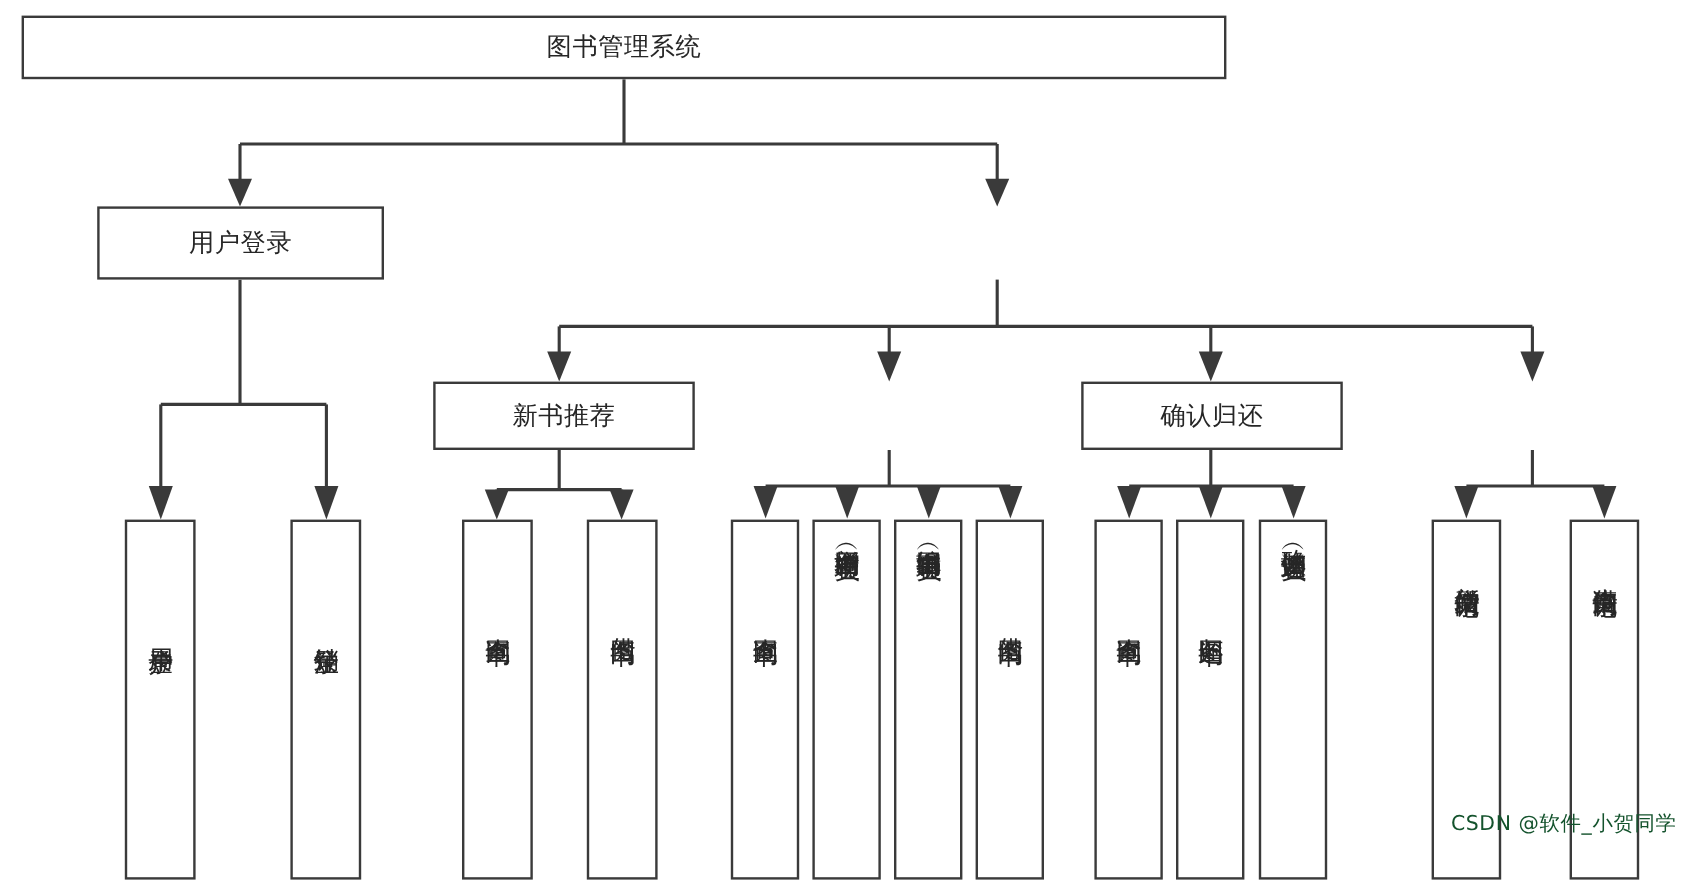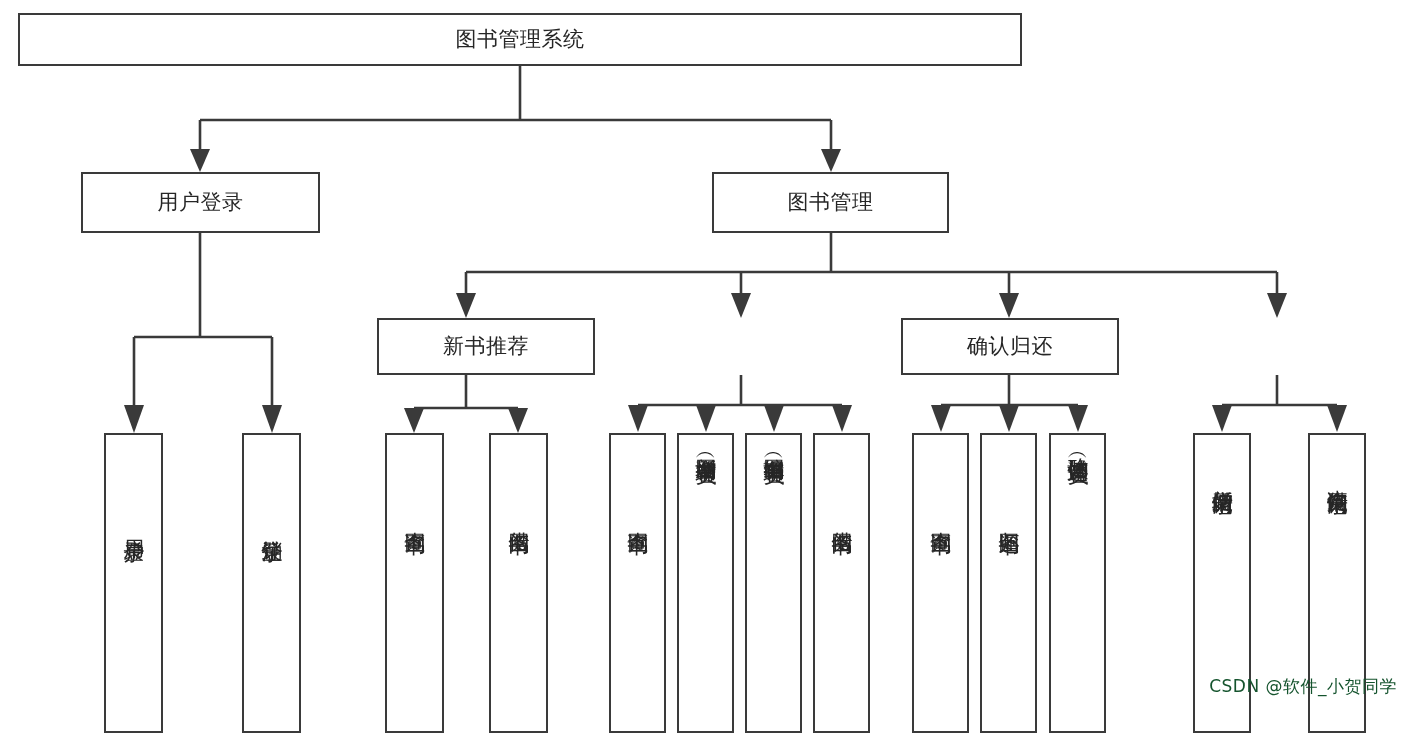--- a/index.html
+++ b/index.html
@@ -158,9 +158,6 @@
   <div class="node-box" style="left:81px; top:172px; width:239px; height:61px;">
     <span class="node-label-h">用户登录</span>
   </div>
-  <div class="node-box" style="left:712px; top:172px; width:237px; height:61px;">
-    <span class="node-label-h">图书管理</span>
-  </div>
 
   <div class="node-box" style="left:377px; top:318px; width:218px; height:57px;">
     <span class="node-label-h">新书推荐</span>

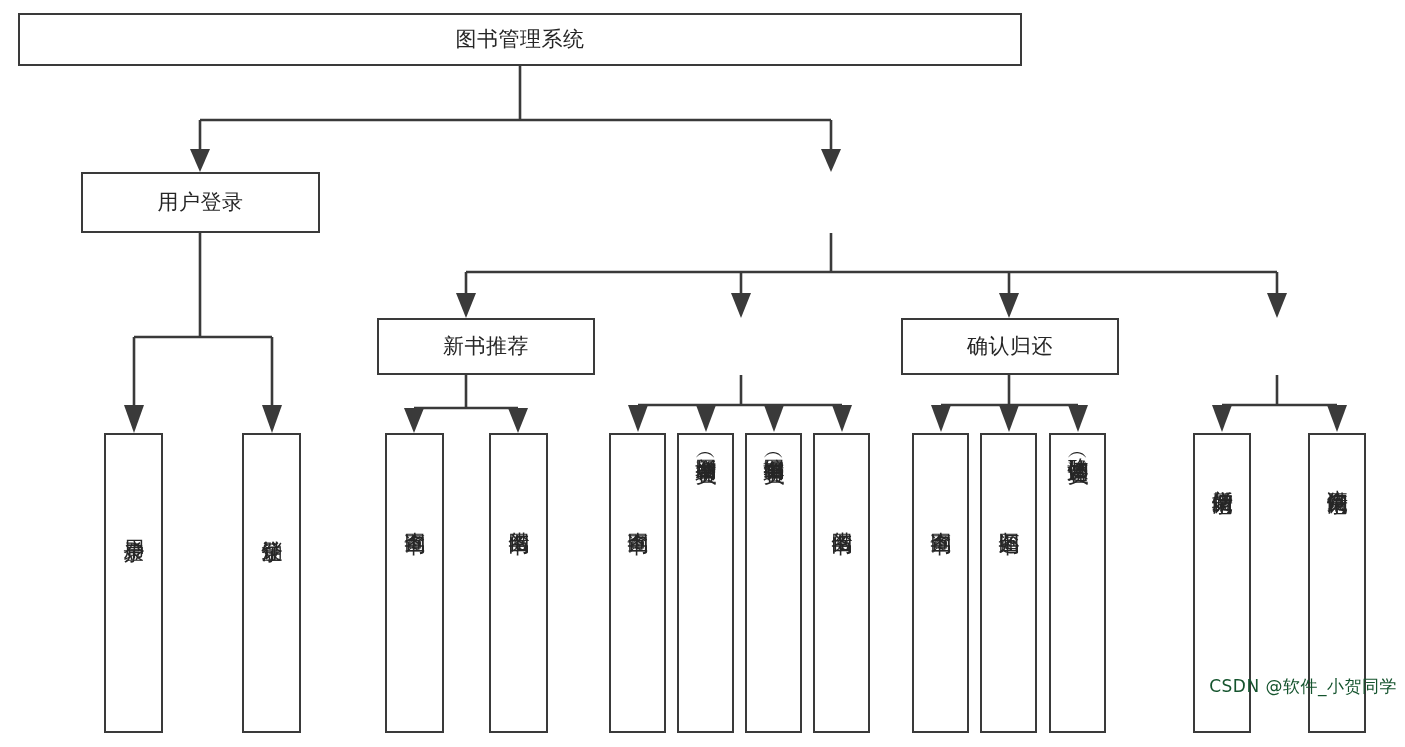--- a/index.html
+++ b/index.html
@@ -159,7 +159,7 @@
     <span class="node-label-h">用户登录</span>
   </div>
 
-  <div class="node-box" style="left:377px; top:318px; width:218px; height:57px;">
+  <div class="node-box" style="left:361px; top:318px; width:218px; height:57px;">
     <span class="node-label-h">新书推荐</span>
   </div>
   <div class="node-box" style="left:901px; top:318px; width:218px; height:57px;">

